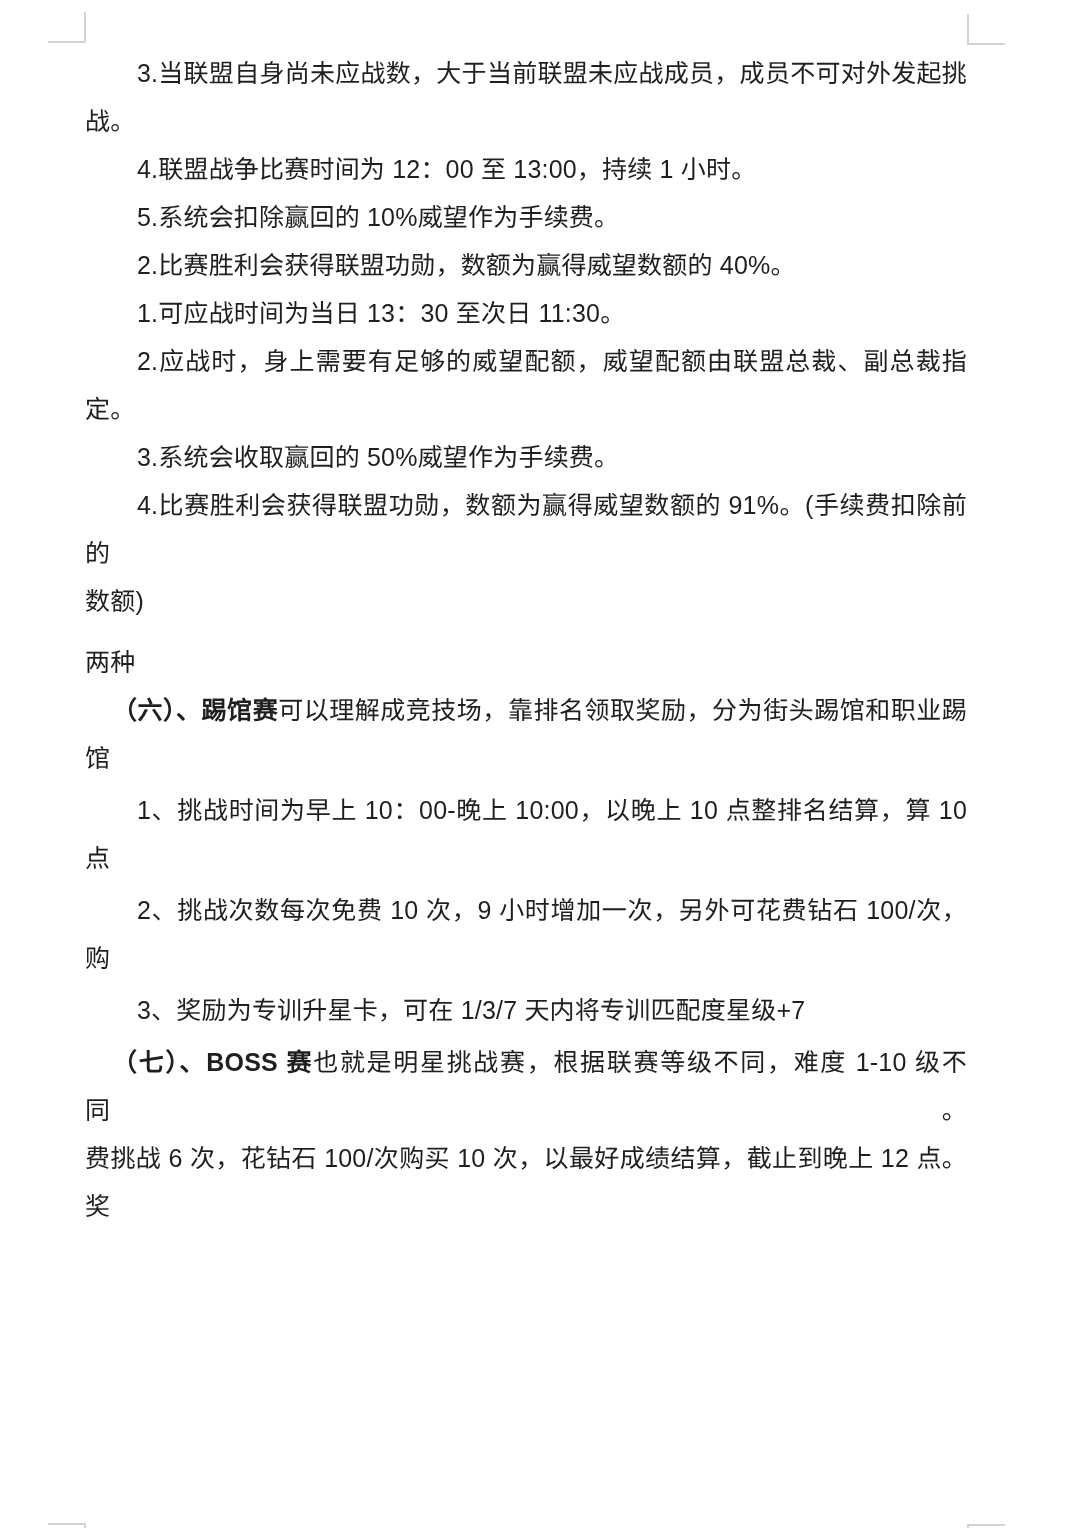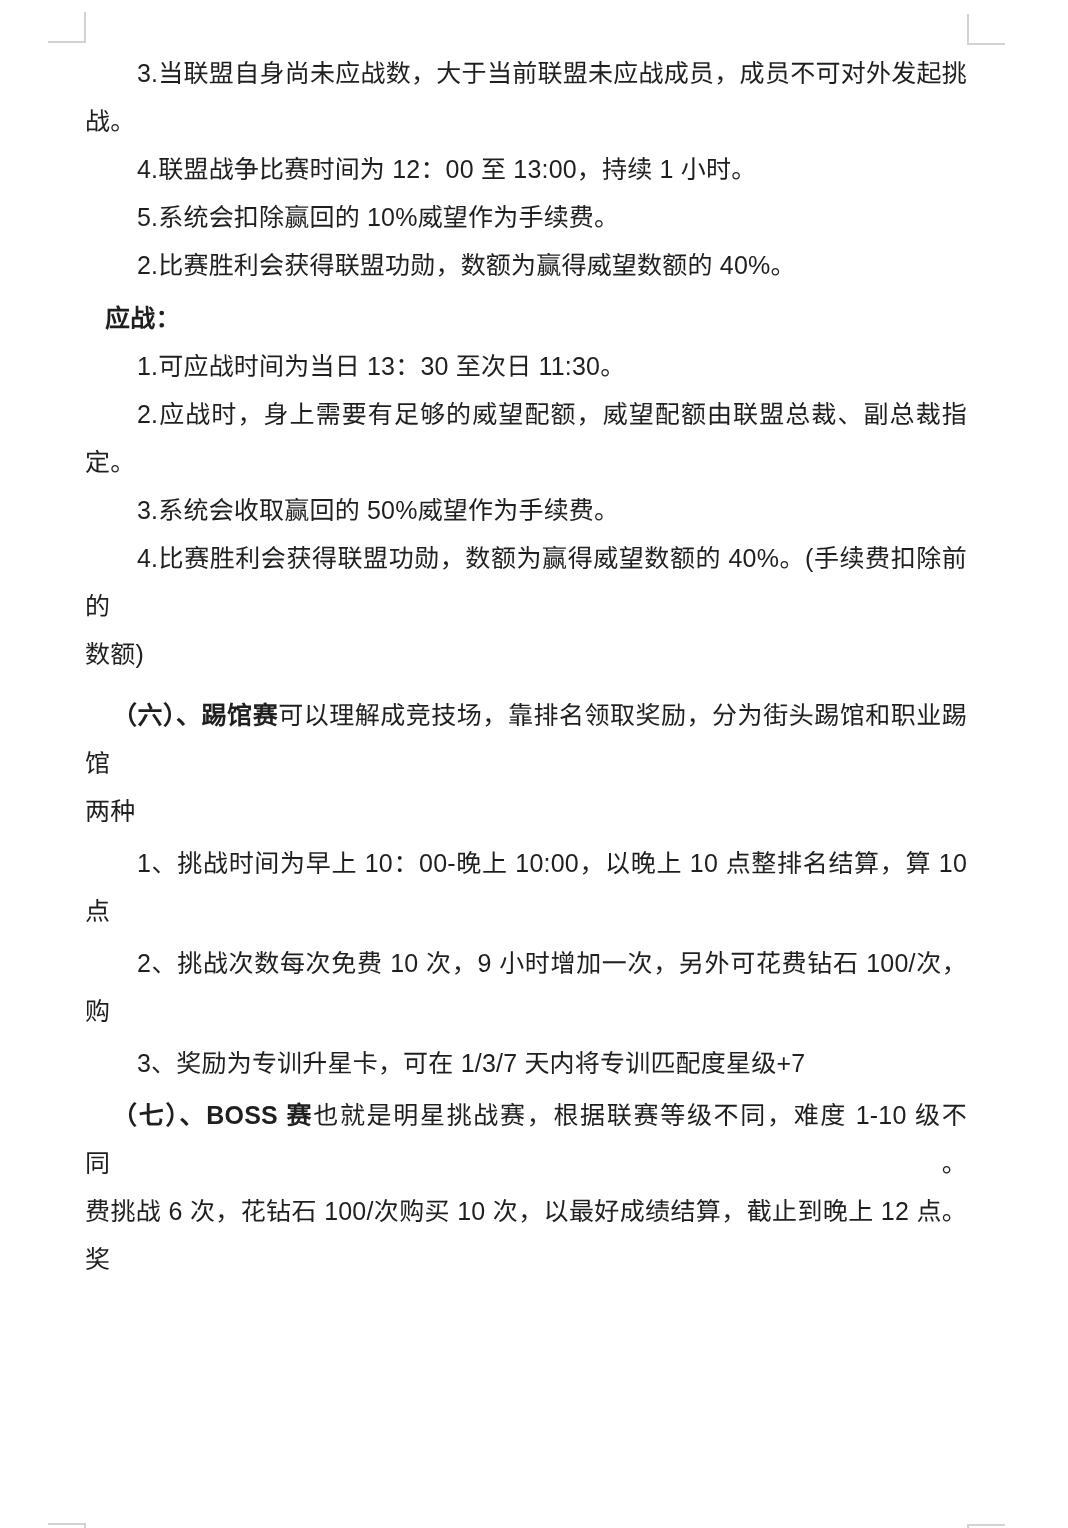--- a/index.html
+++ b/index.html
@@ -69,9 +69,6 @@
     <div class="para body">
       <div class="line first">2.比赛胜利会获得联盟功勋，数额为赢得威望数额的 40%。</div>
     </div>
-    <div class="para label">
-      <div class="line first"><b>应战：</b></div>
-    </div>
     <div class="para body">
       <div class="line first">1.可应战时间为当日 13：30 至次日 11:30。</div>
     </div>

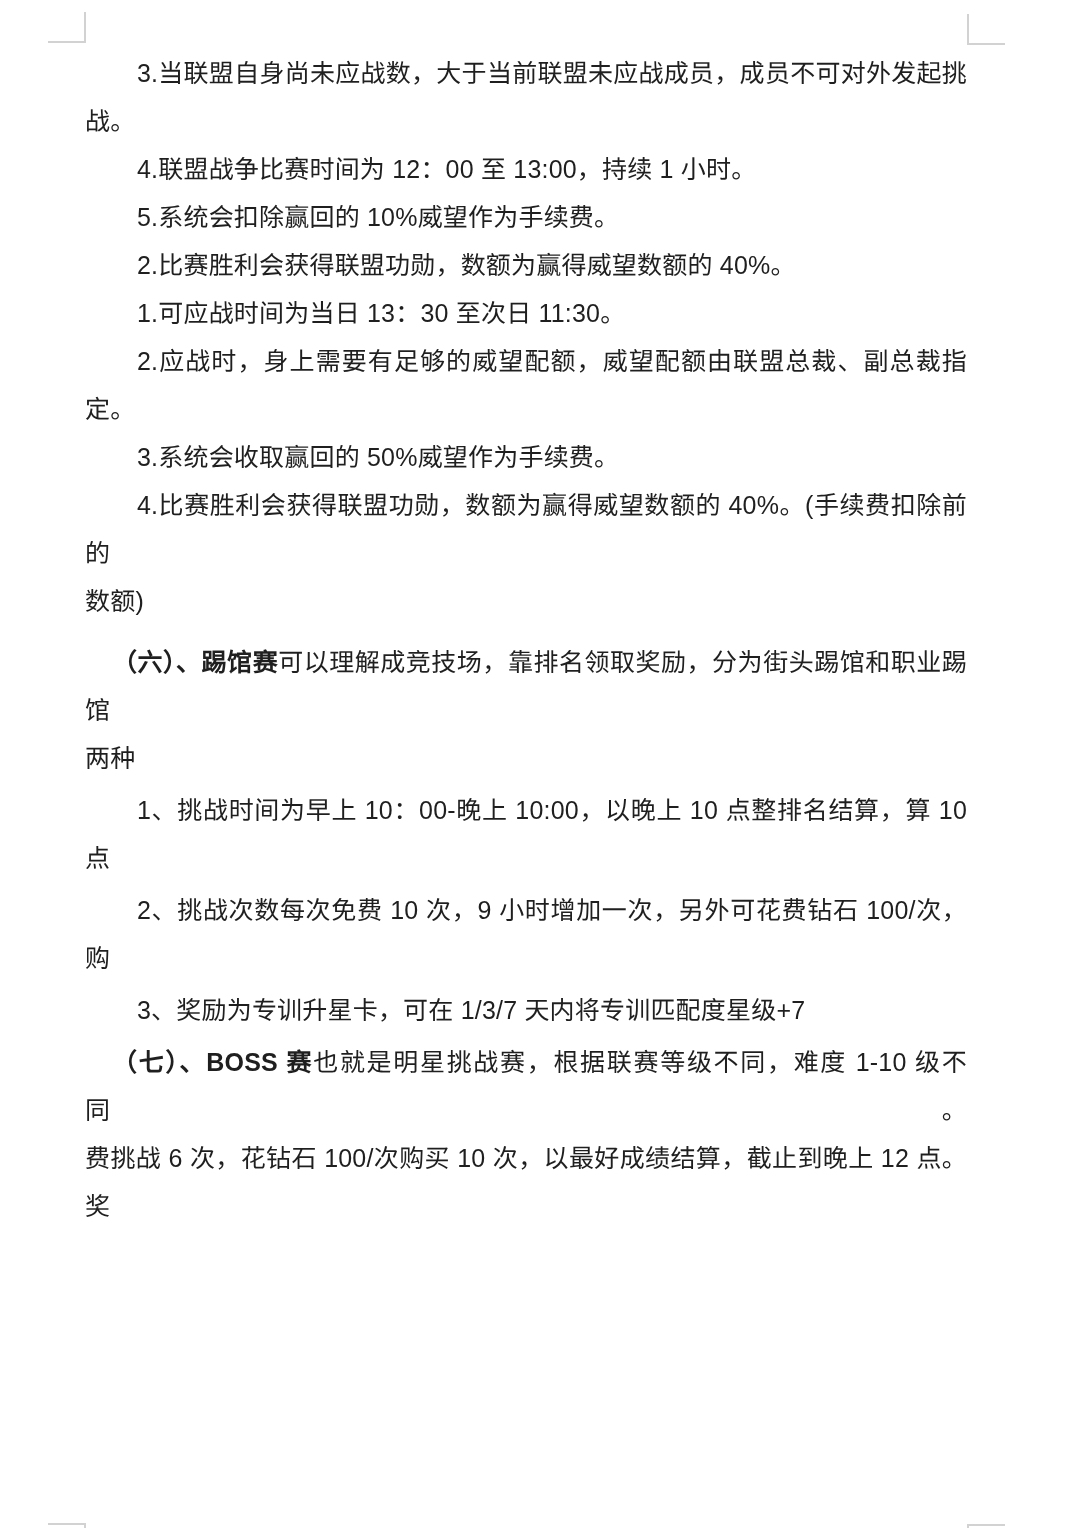--- a/index.html
+++ b/index.html
@@ -79,7 +79,7 @@
       <div class="line first">3.系统会收取赢回的 50%威望作为手续费。</div>
     </div>
     <div class="para body">
-      <div class="line first fill">4.比赛胜利会获得联盟功勋，数额为赢得威望数额的 40%。(手续费扣除前的</div>
+      <div class="line first fill">4.比赛胜利会获得联盟功勋，数额为赢得威望数额的 91%。(手续费扣除前的</div>
       <div class="line">数额)</div>
     </div>
     <div class="para section-first">

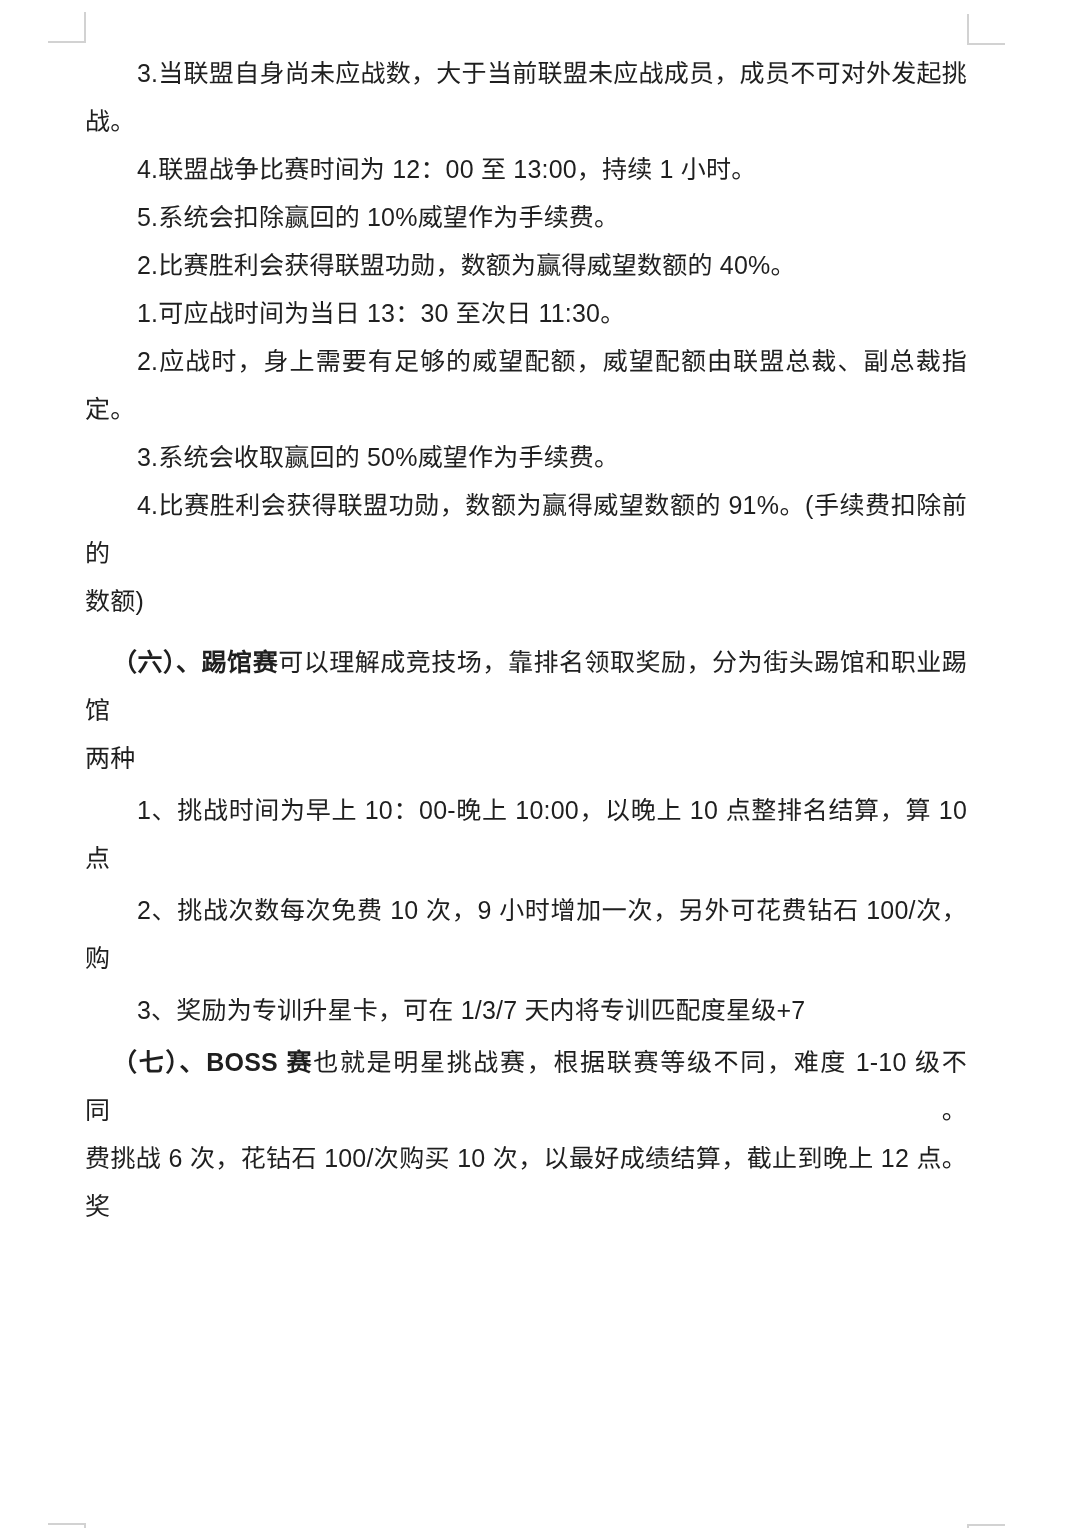--- a/index.html
+++ b/index.html
@@ -83,8 +83,8 @@
       <div class="line">数额)</div>
     </div>
     <div class="para section-first">
+      <div class="line">两种</div>
       <div class="line first fill"><b>（六）、踢馆赛</b>可以理解成竞技场，靠排名领取奖励，分为街头踢馆和职业踢馆</div>
-      <div class="line">两种</div>
     </div>
     <div class="para sub">
       <div class="line first fill">1、挑战时间为早上 10：00-晚上 10:00，以晚上 10 点整排名结算，算 10 点</div>

